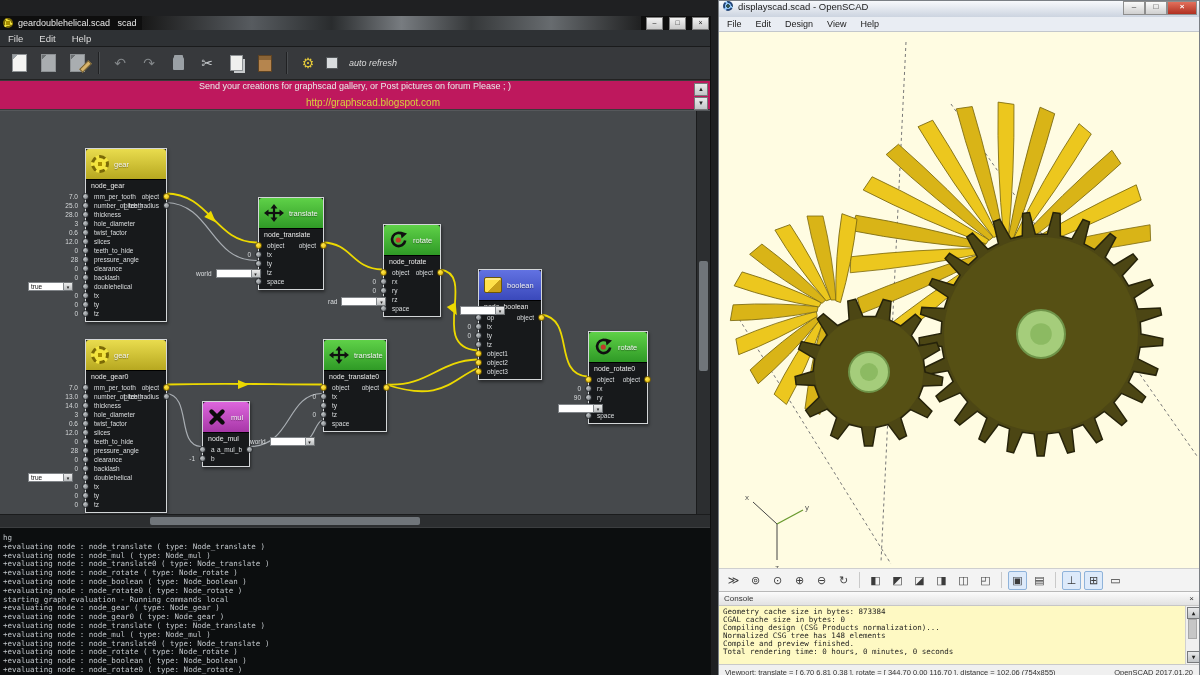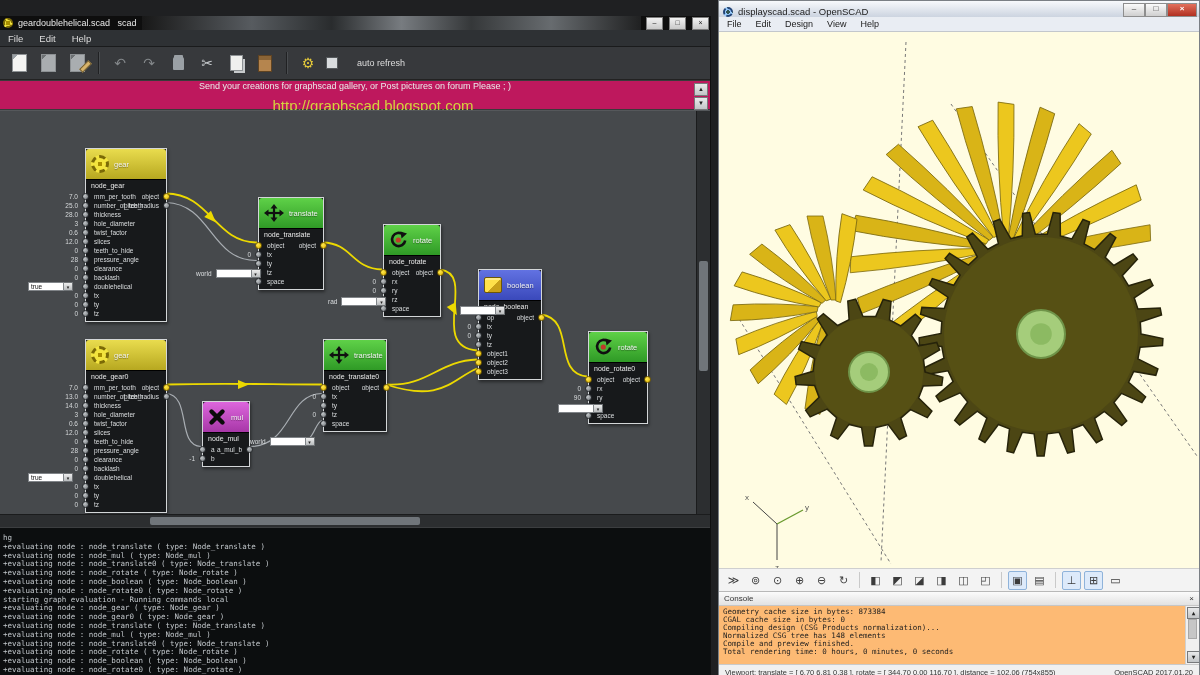--- a/index.html
+++ b/index.html
@@ -63,7 +63,7 @@
   #gs-log{height:155px;background:#0c0e0f;color:#c2c7cb;font-family:"DejaVu Sans Mono",monospace;font-size:7.5px;line-height:8.8px;padding:6px 0 0 3px;overflow:hidden;border-top:1px solid #3c3e40;}
   
   #os{position:absolute;left:718px;top:0;width:482px;height:675px;background:#ececec;border:1px solid #7a7f85;box-sizing:border-box;}
-  .os-titlebar{height:16px;background:linear-gradient(#f7f9fc,#ccd4e0);display:flex;align-items:flex-end;gap:5px;font-size:9.5px;color:#1c1c1c;padding-left:4px;}
+  .os-titlebar{height:16px;background:linear-gradient(#f7f9fc,#ccd4e0);display:flex;align-items:flex-start;gap:5px;font-size:9.5px;color:#1c1c1c;padding-left:4px;}
   .os-btns{margin-left:auto;display:flex;margin-right:2px;}
   .os-btn{width:20px;height:12px;background:linear-gradient(#fbfbfb,#cfcfcf);border:1px solid #8e8e8e;color:#333;font-size:8px;line-height:10px;text-align:center;}
   .os-btn.close{width:28px;background:linear-gradient(#e2705c,#b03021);color:#fff;font-weight:bold;}

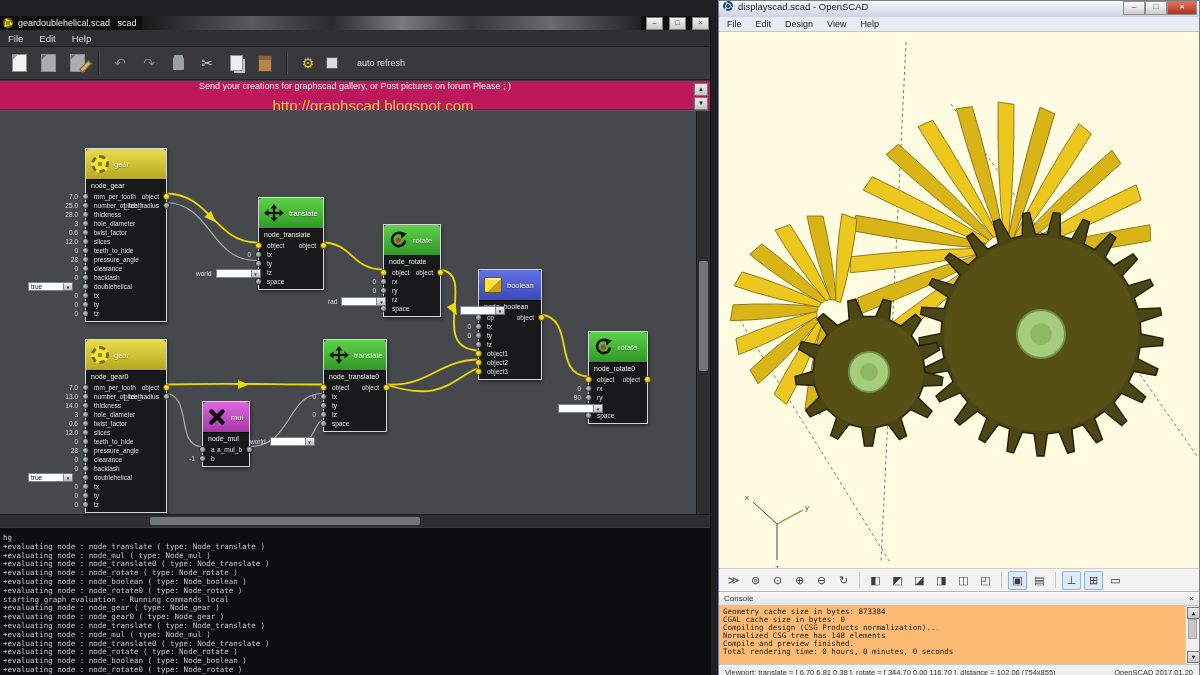--- a/index.html
+++ b/index.html
@@ -23,7 +23,7 @@
   .sh-paste{width:12px;height:15px;background:#b5854e;border:1px solid #5f4322;box-shadow:inset 0 4px 0 #8a6436;}
   .gear-tb{color:#e4c93a !important;}
   .cb{width:10px;height:10px;background:#d9dcde;border:1px solid #55595c;display:inline-block;}
-  .tb-label{color:#dddddd;font-size:9px;margin-left:12px;}
+  .tb-label{color:#dddddd;font-size:9px;margin-left:4px;font-style:italic;}
   .gs-banner{height:28px;background:#be185d;border:1px solid #3a3a3a;border-left:none;border-right:none;display:flex;align-items:center;gap:6px;padding:0 8px;position:relative;flex-direction:column;}
   .banner-text{color:#eaeaea;font-size:9px;}
   .banner-link{color:#d5d23e;font-size:15px;text-decoration:underline;padding-left:36px;}

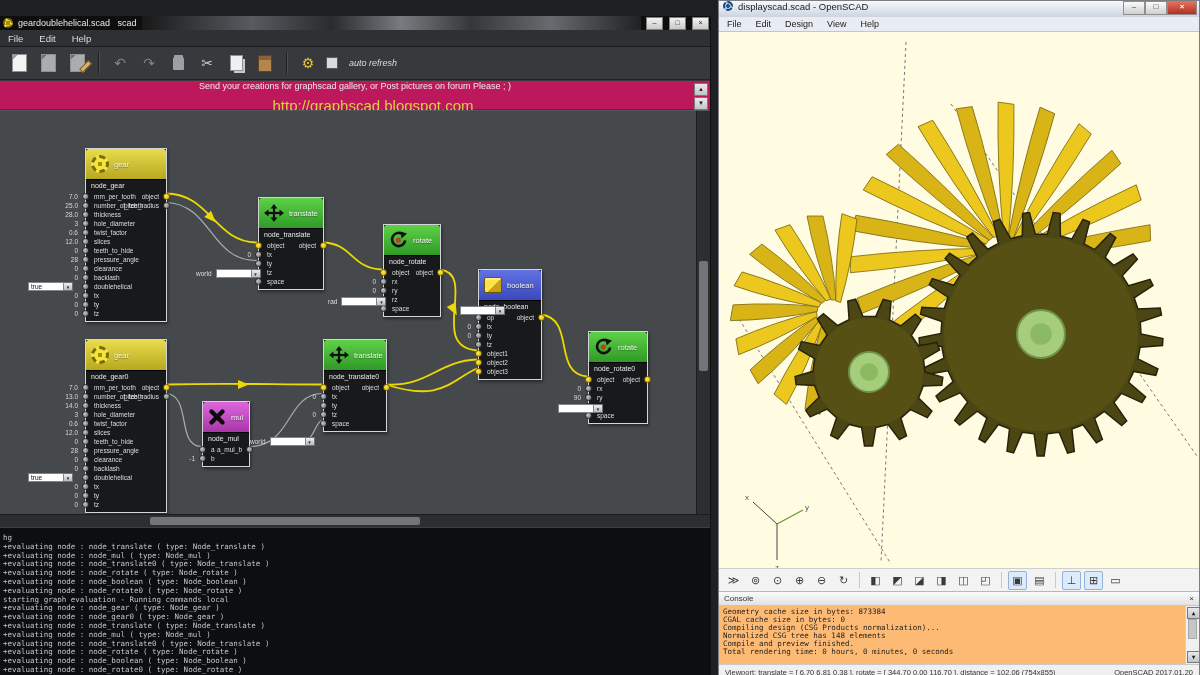--- a/index.html
+++ b/index.html
@@ -26,7 +26,7 @@
   .tb-label{color:#dddddd;font-size:9px;margin-left:4px;font-style:italic;}
   .gs-banner{height:28px;background:#be185d;border:1px solid #3a3a3a;border-left:none;border-right:none;display:flex;align-items:center;gap:6px;padding:0 8px;position:relative;flex-direction:column;}
   .banner-text{color:#eaeaea;font-size:9px;}
-  .banner-link{color:#d5d23e;font-size:15px;text-decoration:underline;padding-left:36px;}
+  .banner-link{color:#d5d23e;font-size:10px;padding-left:36px;}
   .banner-counter{color:#35f03a;font-family:"DejaVu Sans Mono",monospace;font-weight:bold;font-size:14px;letter-spacing:1px;text-shadow:0 0 3px #1a8a1d;}
   .banner-scroll{position:absolute;right:2px;top:2px;display:flex;flex-direction:column;gap:1px;}
   .mini-btn{width:12px;height:11px;background:linear-gradient(#e9eaeb,#c2c5c7);border:1px solid #77797b;font-size:6px;line-height:10px;text-align:center;color:#222;}

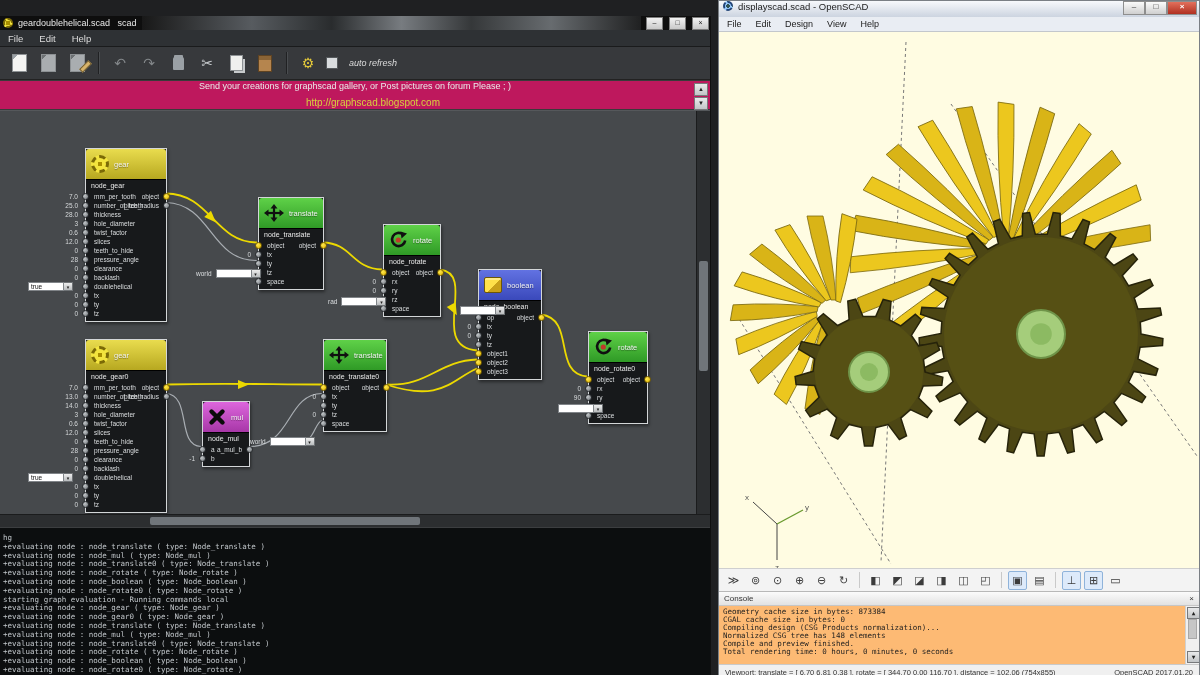--- a/index.html
+++ b/index.html
@@ -74,7 +74,7 @@
   .vti.pressed{border:1px solid #8fb3da;background:#ddeafa;border-radius:2px;}
   .vtsep{width:1px;height:16px;background:#c9c9c9;margin:0 3px;}
   .os-console-hdr{height:13px;background:linear-gradient(#fbfbfb,#e2e2e2);border-top:1px solid #b8b8b8;border-bottom:1px solid #c6c6c6;display:flex;align-items:center;justify-content:space-between;font-size:8px;color:#333;padding:0 5px;}
-  #os-console{position:relative;height:56px;background:#fdba74;font-family:"DejaVu Sans Mono",monospace;font-size:7.5px;line-height:8px;color:#1e1e1e;padding:2px 16px 0 4px;overflow:hidden;}
+  #os-console{position:relative;height:56px;background:#fef9c3;font-family:"DejaVu Sans Mono",monospace;font-size:7.5px;line-height:8px;color:#1e1e1e;padding:2px 16px 0 4px;overflow:hidden;}
   .cscroll{position:absolute;right:0;top:0;width:13px;height:100%;background:#f0f0f0;border-left:1px solid #d0d0d0;}
   .cscroll .mini-btn{width:11px;height:10px;margin:1px;}
   .cslider{position:absolute;left:2px;right:2px;top:13px;height:18px;background:#c6c6c6;border:1px solid #a8a8a8;}

